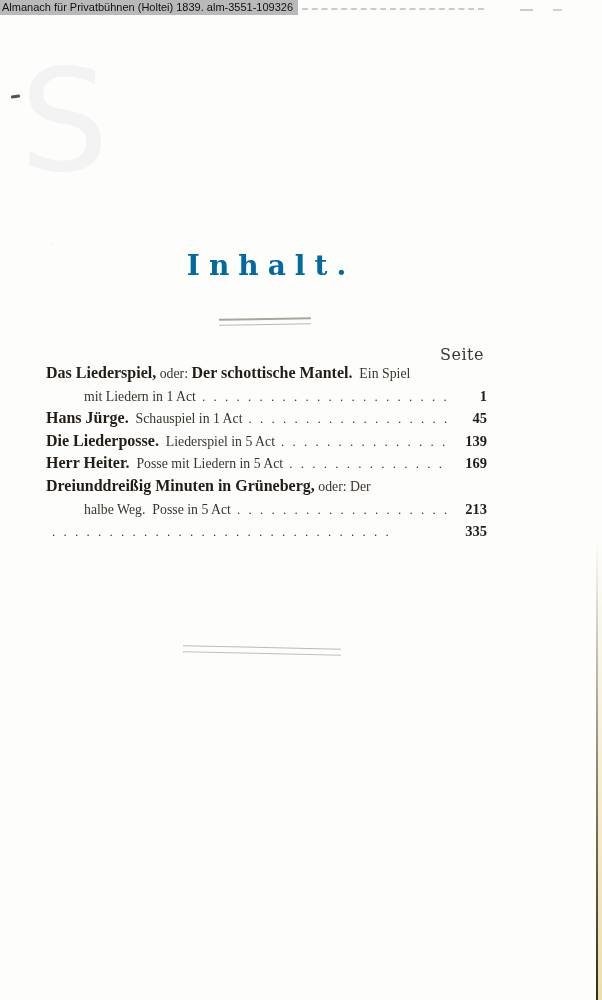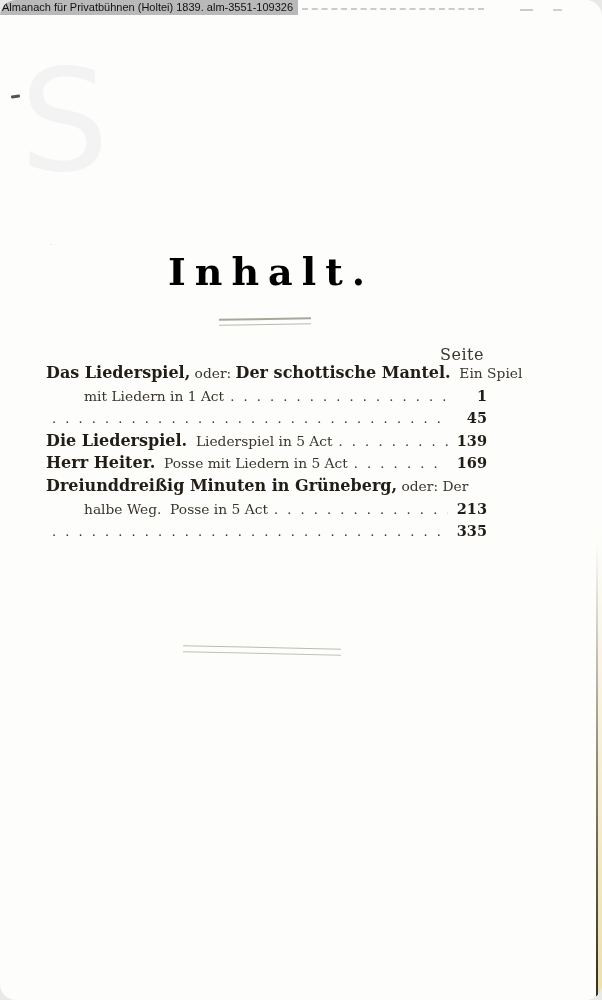--- a/index.html
+++ b/index.html
@@ -10,7 +10,6 @@
     overflow:hidden;
     font-family:"DejaVu Serif", serif;
     color:#35302a;
-    border-radius:16px;
   }
 
   

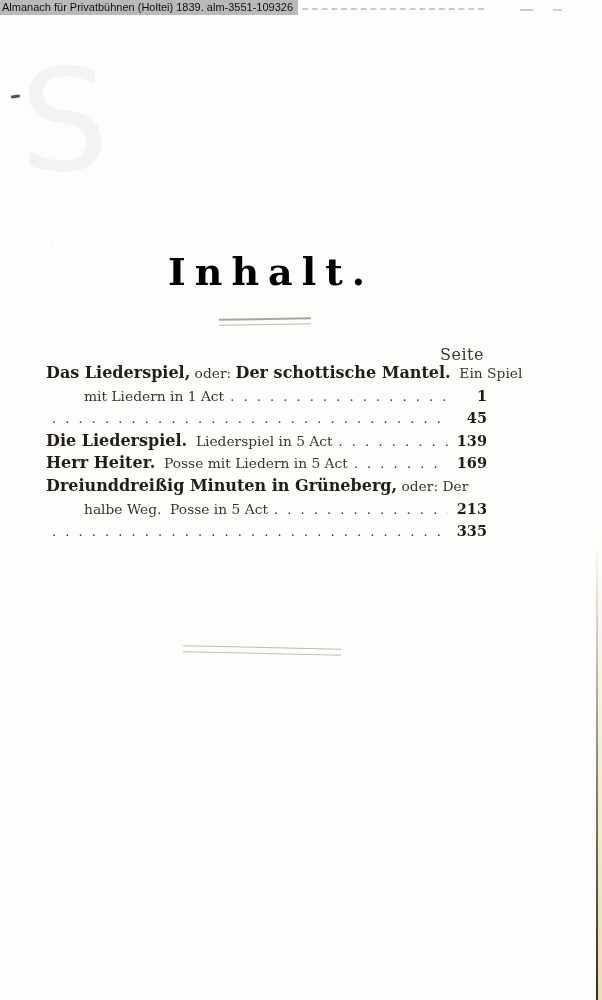--- a/index.html
+++ b/index.html
@@ -56,9 +56,9 @@
   .toc-title {
     position:absolute; top:249px; left:0; width:100%;
     text-align:center;
-    font-size:38px; font-weight:bold;
+    font-size:28px; font-weight:bold;
     letter-spacing:9px; text-indent:9px;
-    color:#000000;
+    color:#0369a1;
   }
   .title-rule {
     position:absolute; top:318px; left:50%;

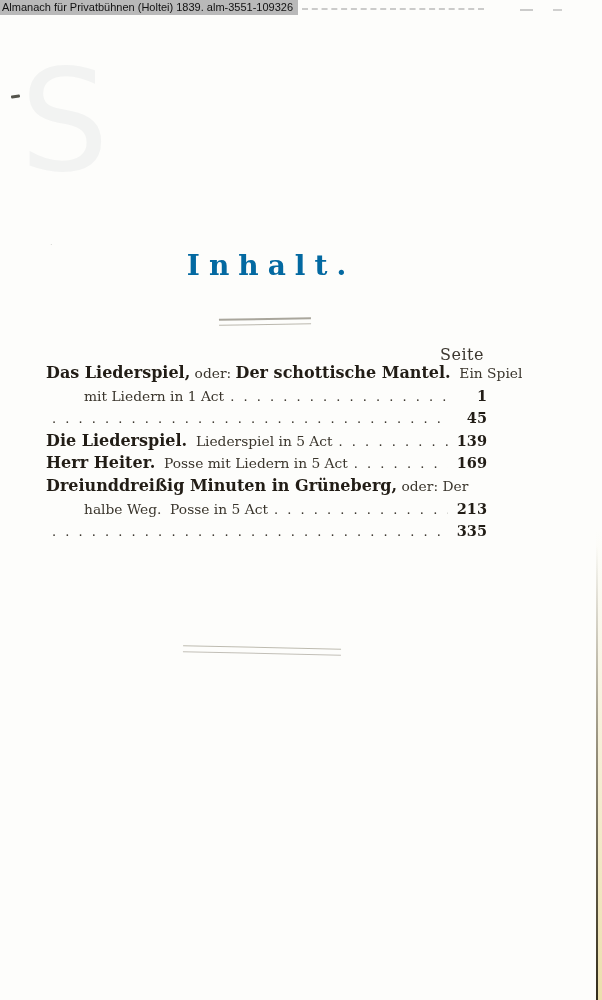--- a/index.html
+++ b/index.html
@@ -74,7 +74,7 @@
     font-size:16px; color:#3c372f; letter-spacing:.5px;
   }
 
-  .toc { position:absolute; top:362px; left:0; width:100%; }
+  .toc { position:absolute; top:362px; left:0; width:100%;font-family:Liberation Serif, serif; }
   .toc-line {
     display:flex; align-items:baseline;
     height:22.6px; line-height:22.6px;

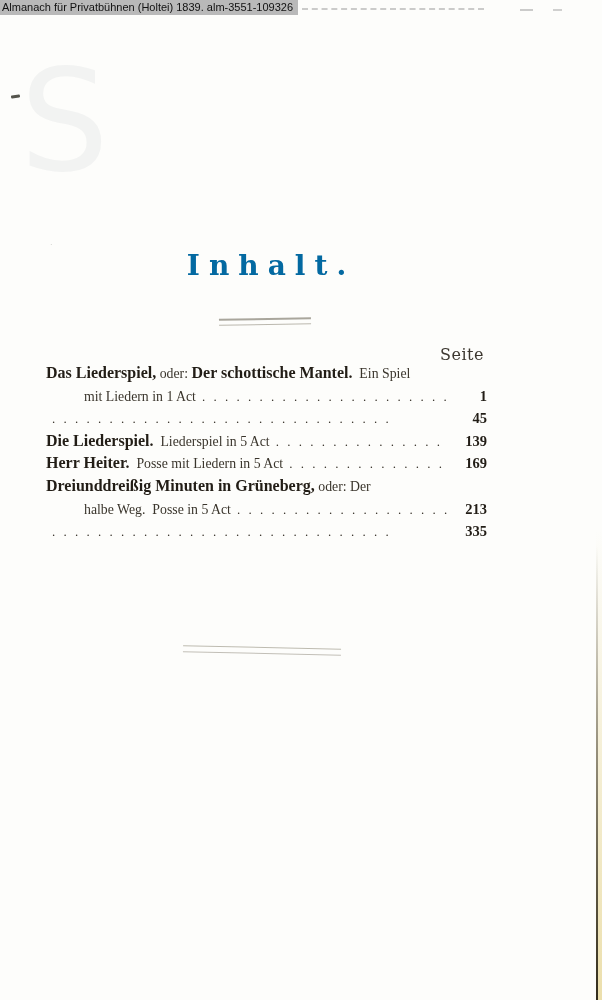--- a/index.html
+++ b/index.html
@@ -148,6 +148,7 @@
       </div>
 
       <div class="toc-line">
+        <span class="toc-text"><span class="seg-b">Hans Jürge.</span><span class="seg-n">  Schauspiel in 1 Act</span></span>
         <span class="toc-dots">. . . . . . . . . . . . . . . . . . . . . . . . . . . . . .</span>
         <span class="toc-page">45</span>
       </div>

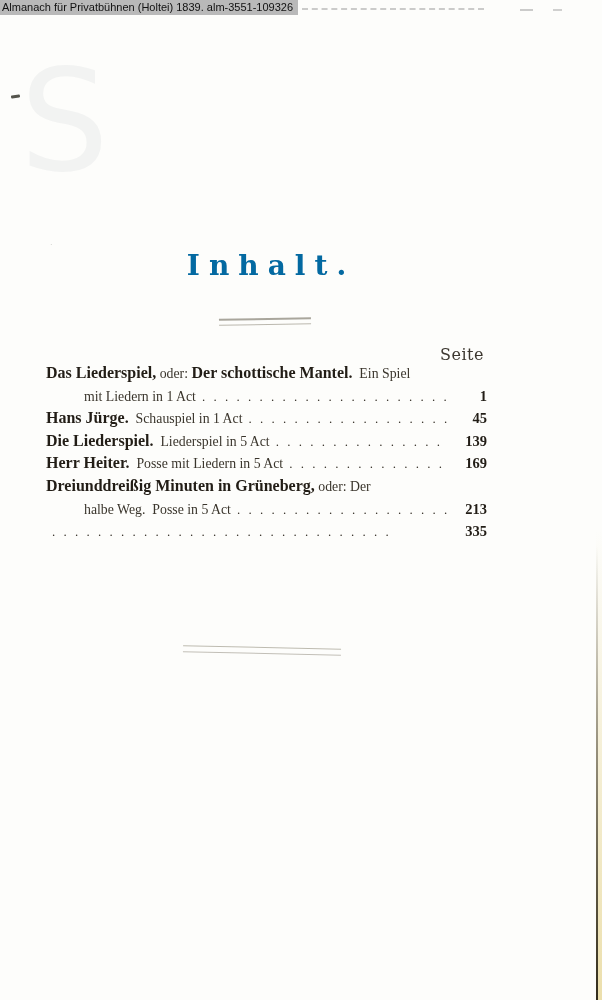--- a/index.html
+++ b/index.html
@@ -155,7 +155,7 @@
 
 
       <div class="toc-line">
-        <span class="toc-text"><span class="seg-b">Die Liederspiel.</span><span class="seg-n">  Liederspiel in 5 Act</span></span>
+        <span class="toc-text"><span class="seg-b">Die Liederposse.</span><span class="seg-n">  Liederspiel in 5 Act</span></span>
         <span class="toc-dots">. . . . . . . . . . . . . . . . . . . . . . . . . . . . . .</span>
         <span class="toc-page">139</span>
       </div>

